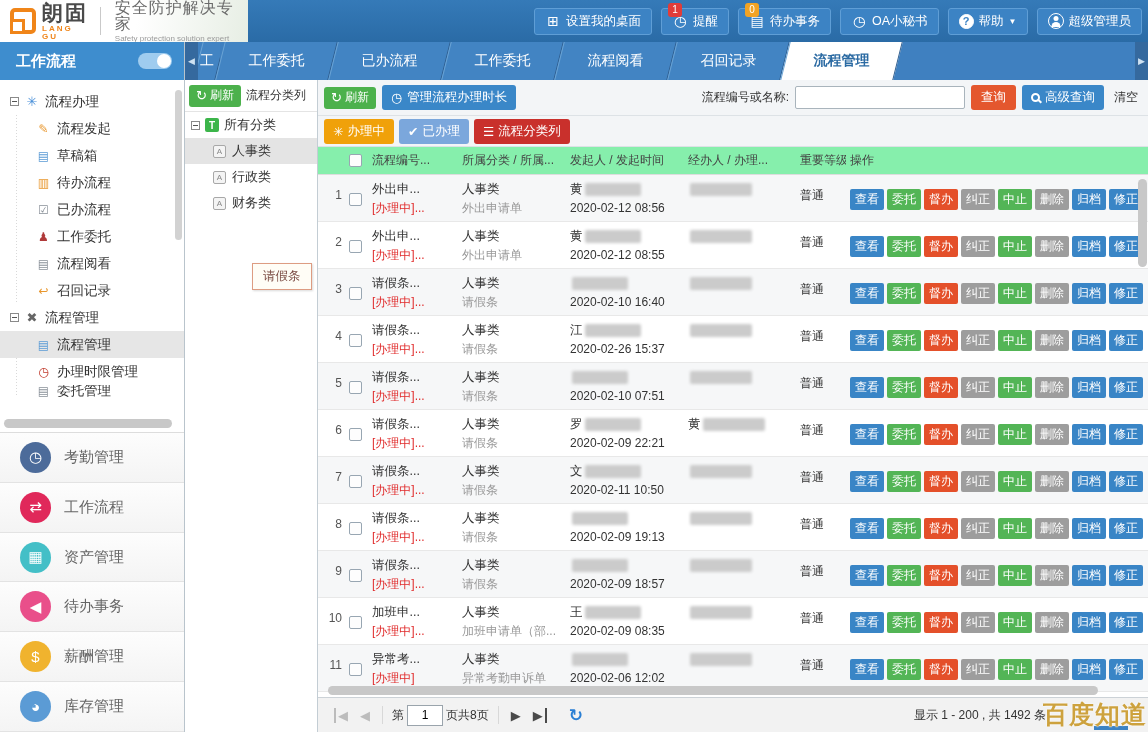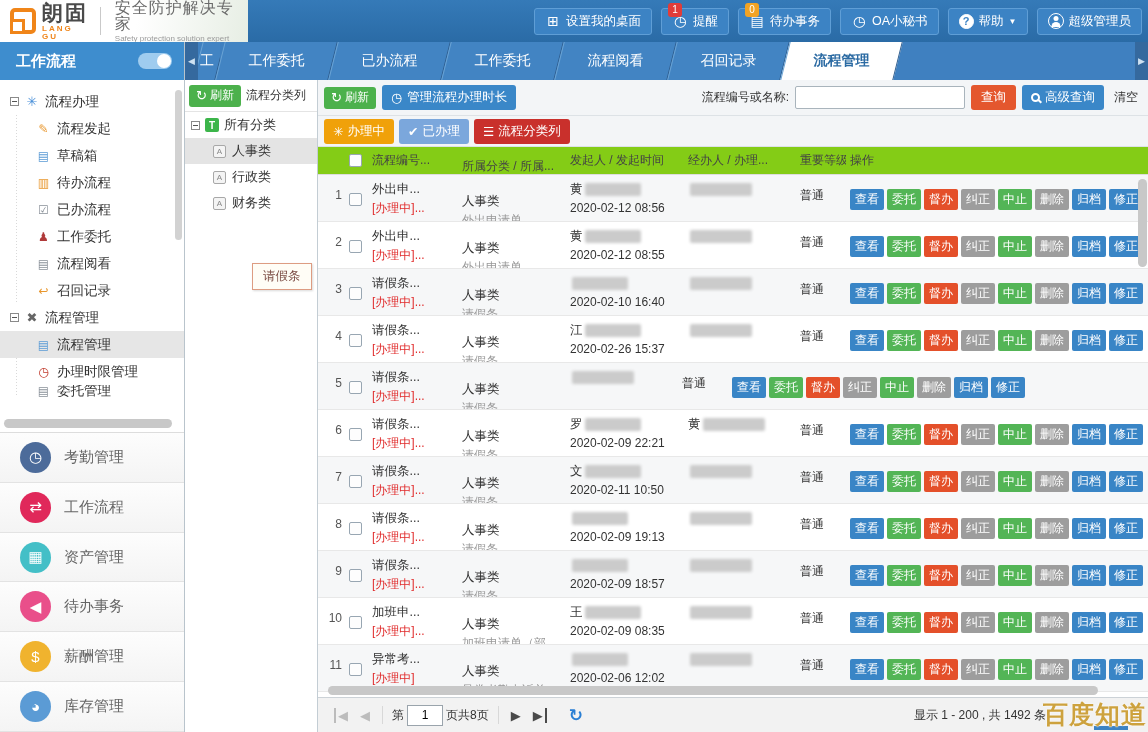--- a/index.html
+++ b/index.html
@@ -105,7 +105,7 @@
         font-size:12.5px;cursor:pointer;font-family:inherit;}
 
   .tablewrap{flex:1;position:relative;overflow:hidden;}
-  .thead{display:flex;height:28px;align-items:center;background:#84cc16;border-bottom:1px solid #ddd;color:#444;}
+  .thead{display:flex;height:28px;align-items:center;background:#86efac;border-bottom:1px solid #ddd;color:#444;}
   .c{flex:none;padding-left:4px;overflow:hidden;white-space:nowrap;}
   .c.num{width:24px;text-align:right;color:#555;padding-left:0;}
   .c.chk{width:26px;display:flex;justify-content:center;padding-left:0;}

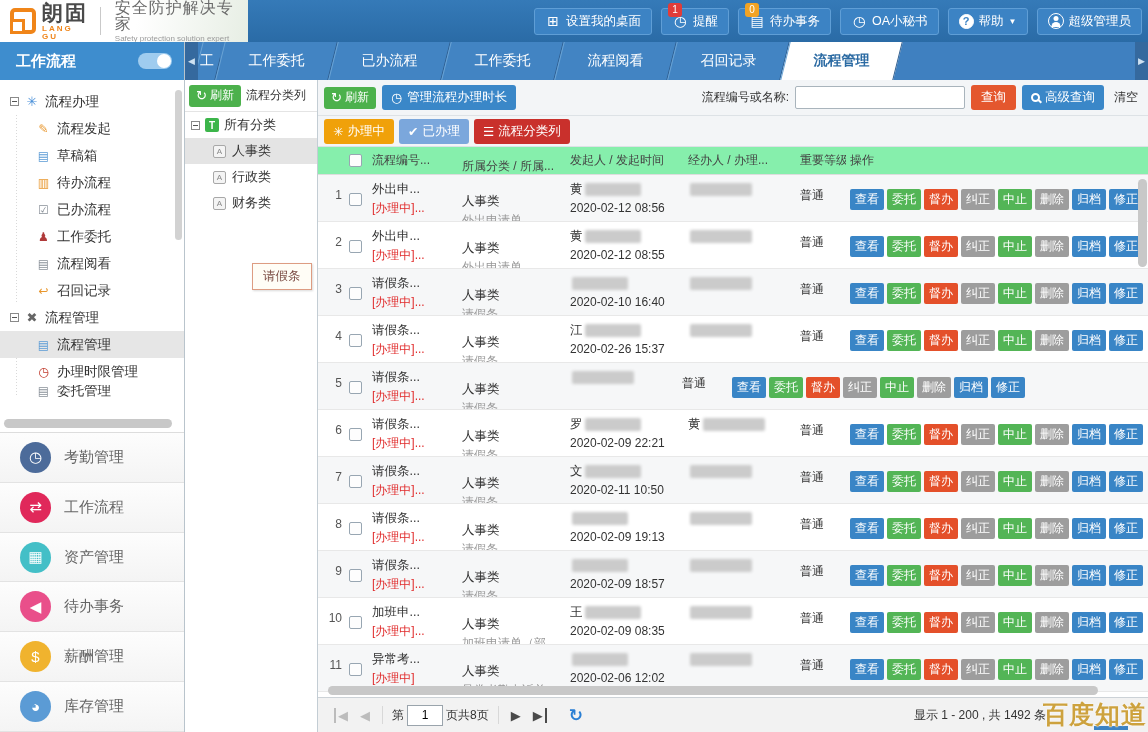--- a/index.html
+++ b/index.html
@@ -110,7 +110,7 @@
   .c.num{width:24px;text-align:right;color:#555;padding-left:0;}
   .c.chk{width:26px;display:flex;justify-content:center;padding-left:0;}
   .c.code{width:90px;}
-  .c.cat{width:108px;margin-top:12px;}
+  .c.cat{width:108px;}
   .c.init{width:118px;}
   .c.hand{width:112px;}
   .c.level{width:50px;}

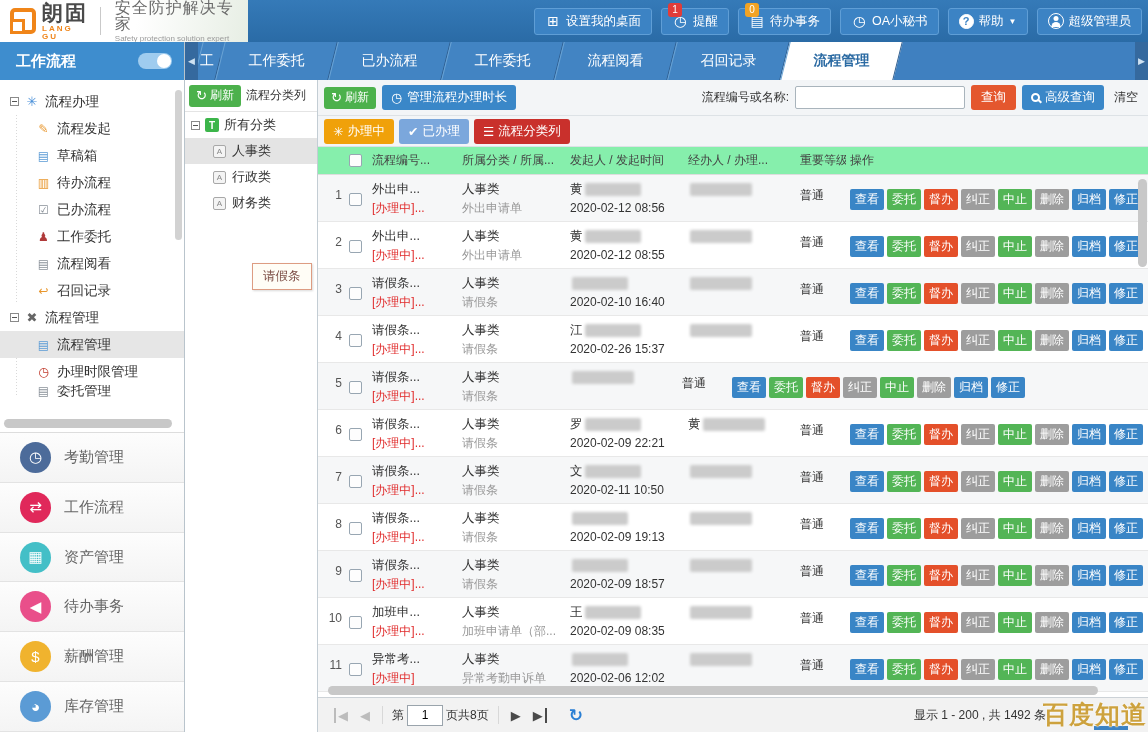--- a/index.html
+++ b/index.html
@@ -628,6 +628,10 @@
               <div class="l1">人事类</div>
               <div class="l2">请假条</div>
             </div>
+            <div class="c init">
+              <div class="l1"><span></span><span class="blur"></span></div>
+              <div class="l2 time">2020-02-10 07:51</div>
+            </div>
             <div class="c hand">
               <div class="l1"><span></span><span class="blur"></span></div>
             </div>

